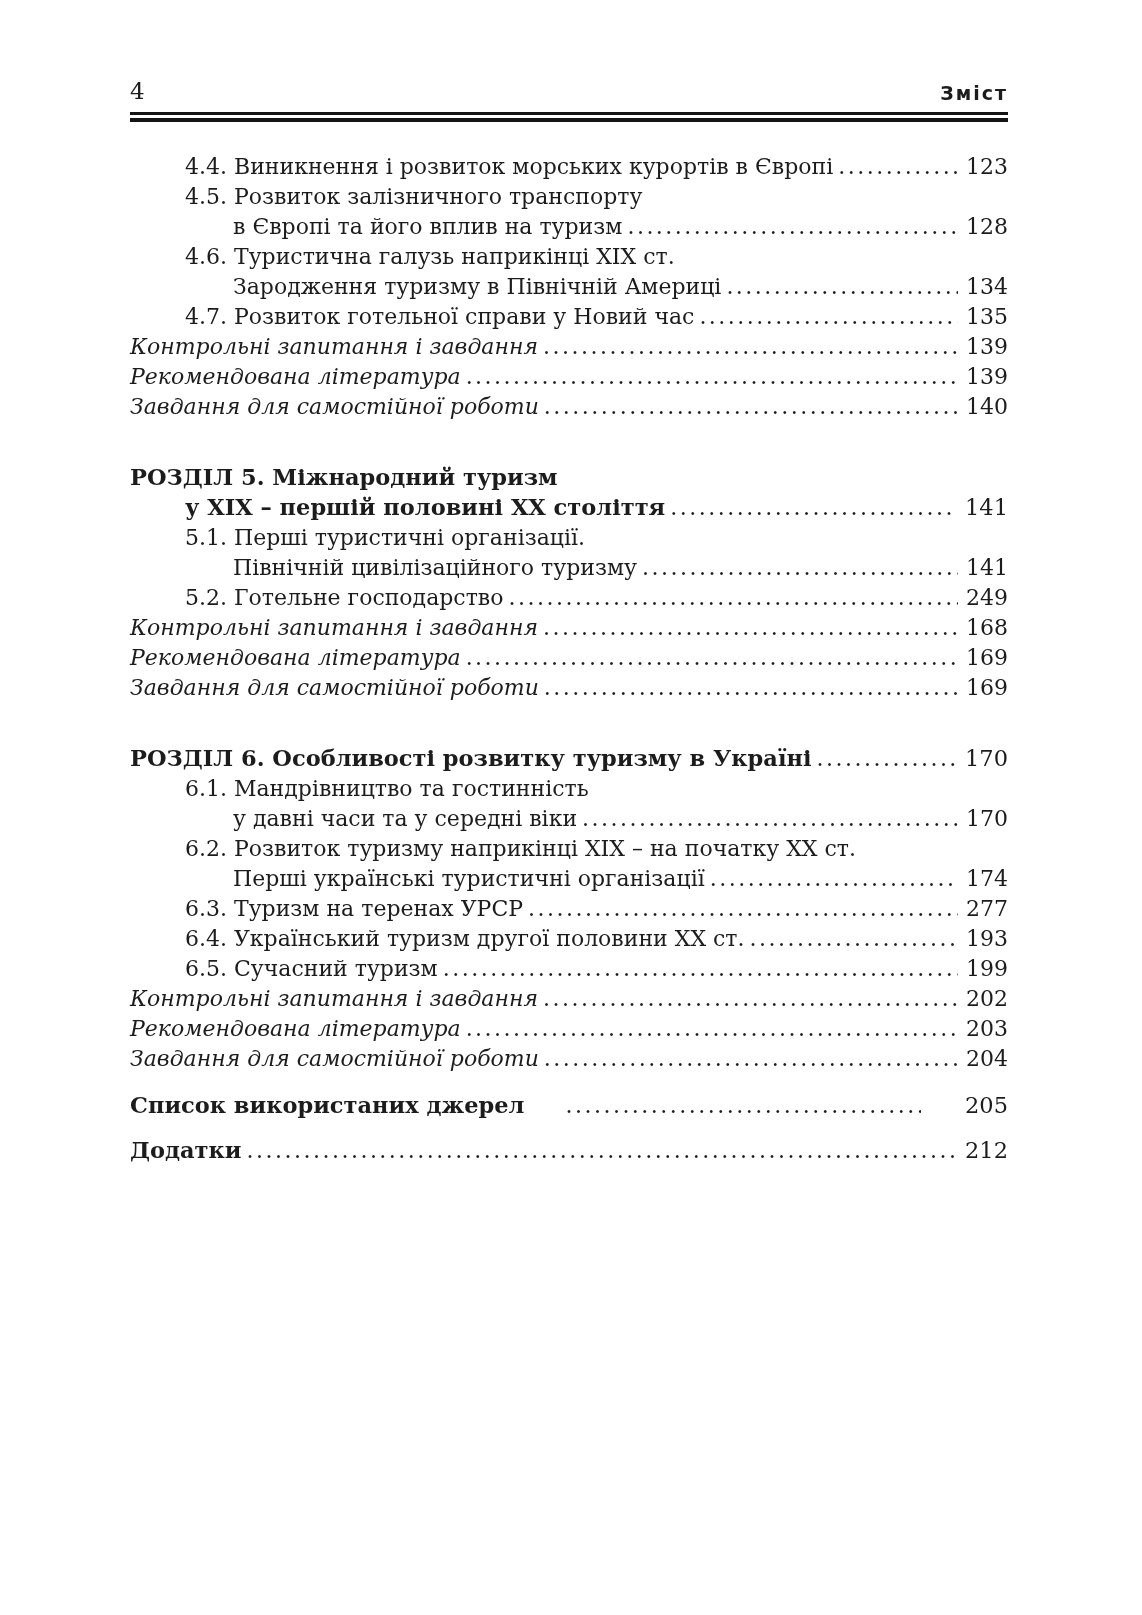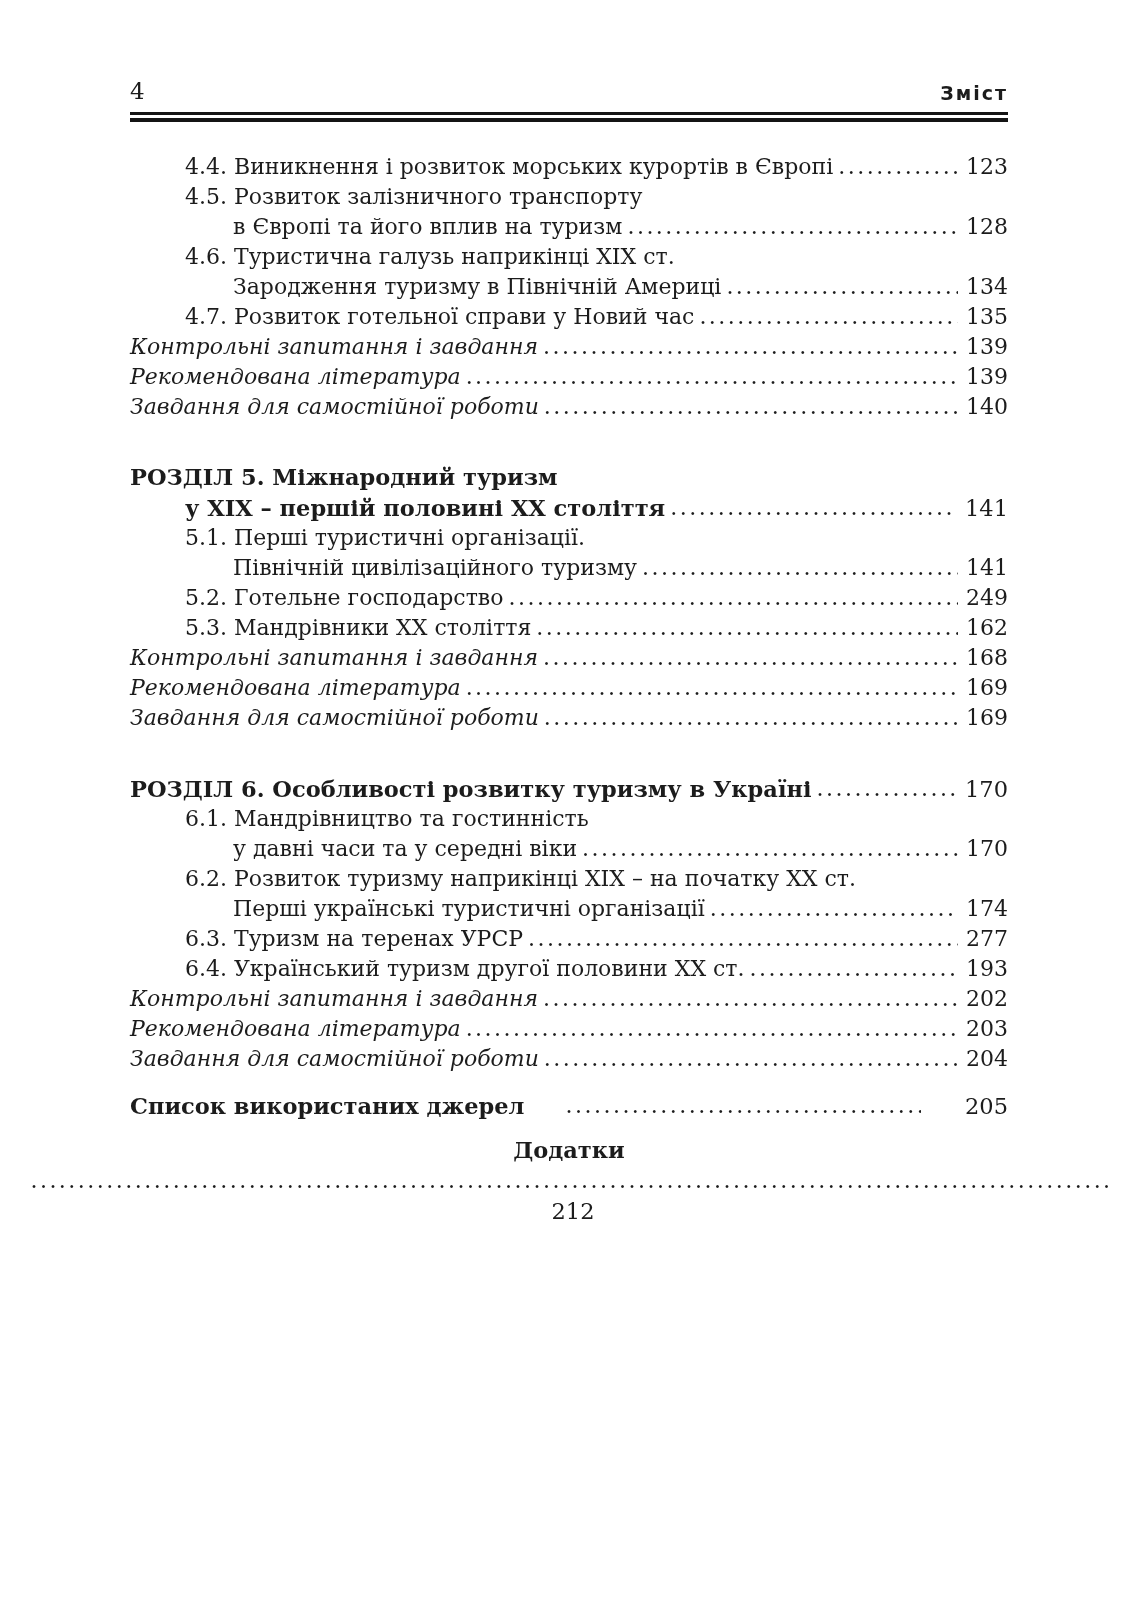--- a/index.html
+++ b/index.html
@@ -53,7 +53,7 @@
   }
   .toc-row {
     display: flex;
-    align-items: center;
+    align-items: flex-start;
     line-height: 30px;
     font-size: 22px;
     white-space: nowrap;

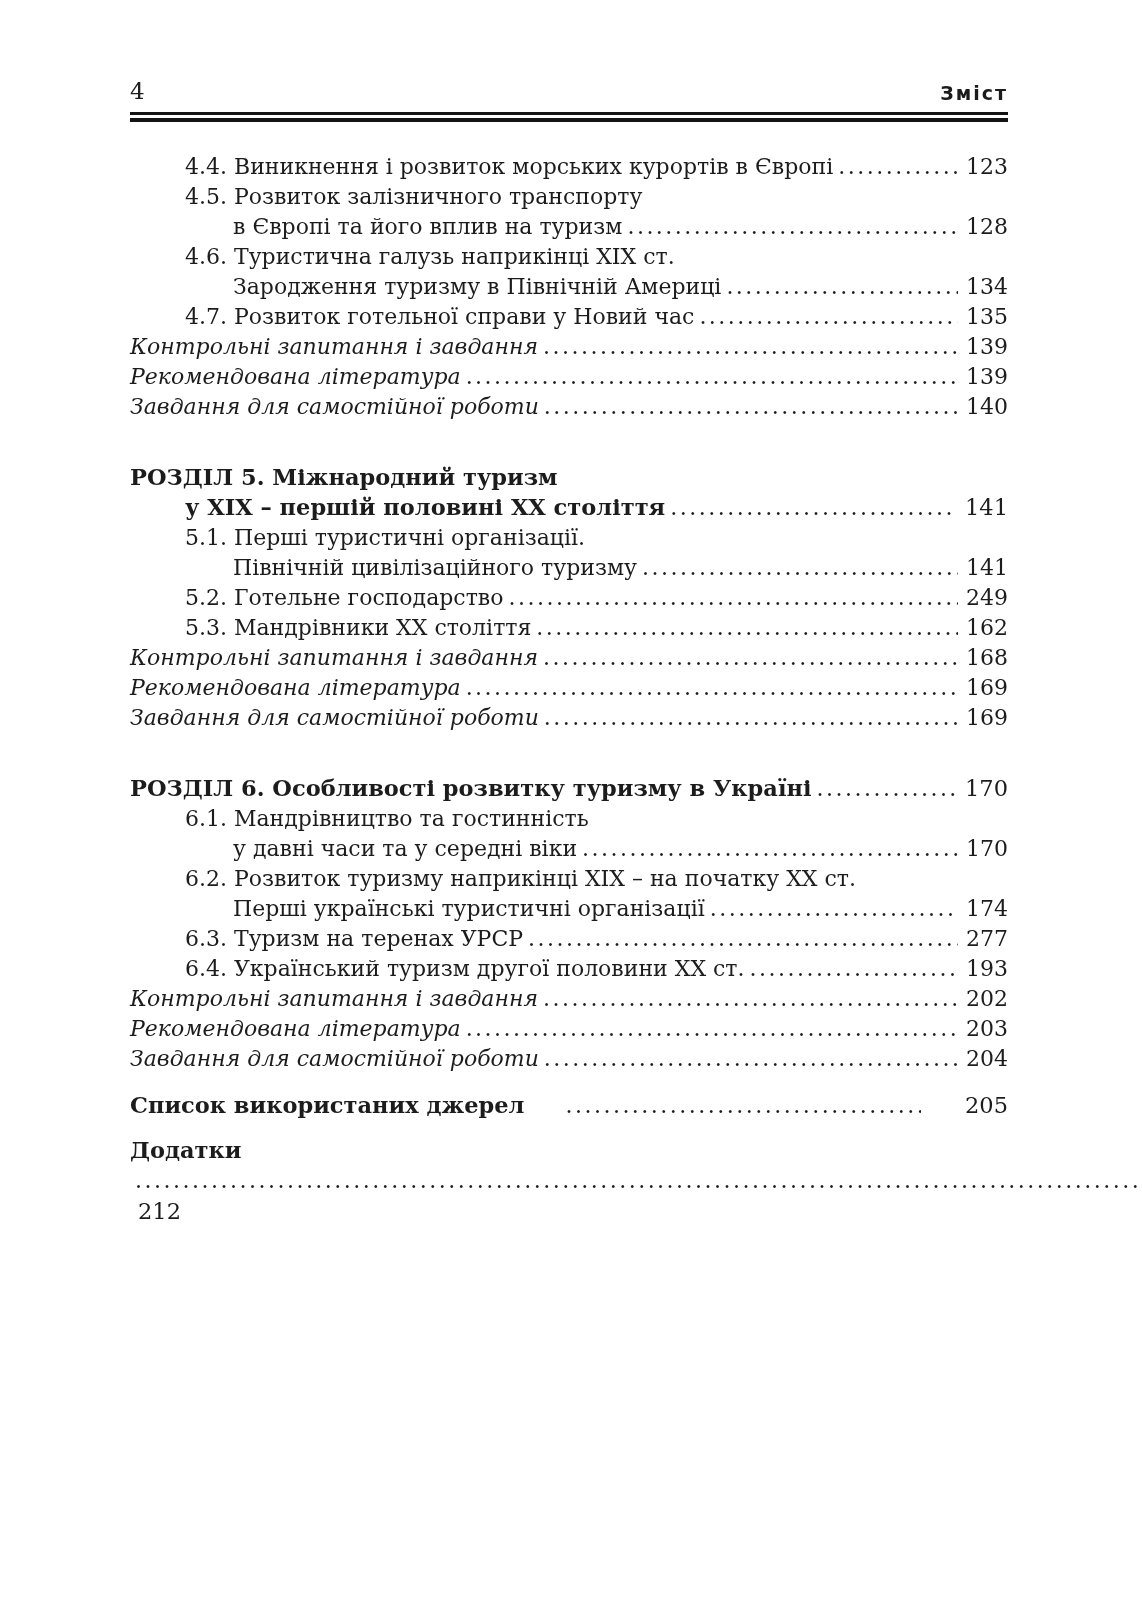--- a/index.html
+++ b/index.html
@@ -169,11 +169,6 @@
           <span class="leader"></span>
           <span class="page-num">249</span>
         </div>
-        <div class="toc-row lvl1 st-item">
-          <span class="label">5.3. Мандрівники XX століття</span>
-          <span class="leader"></span>
-          <span class="page-num">162</span>
-        </div>
         <div class="toc-row lvl0 st-meta">
           <span class="label">Контрольні запитання і завдання</span>
           <span class="leader"></span>

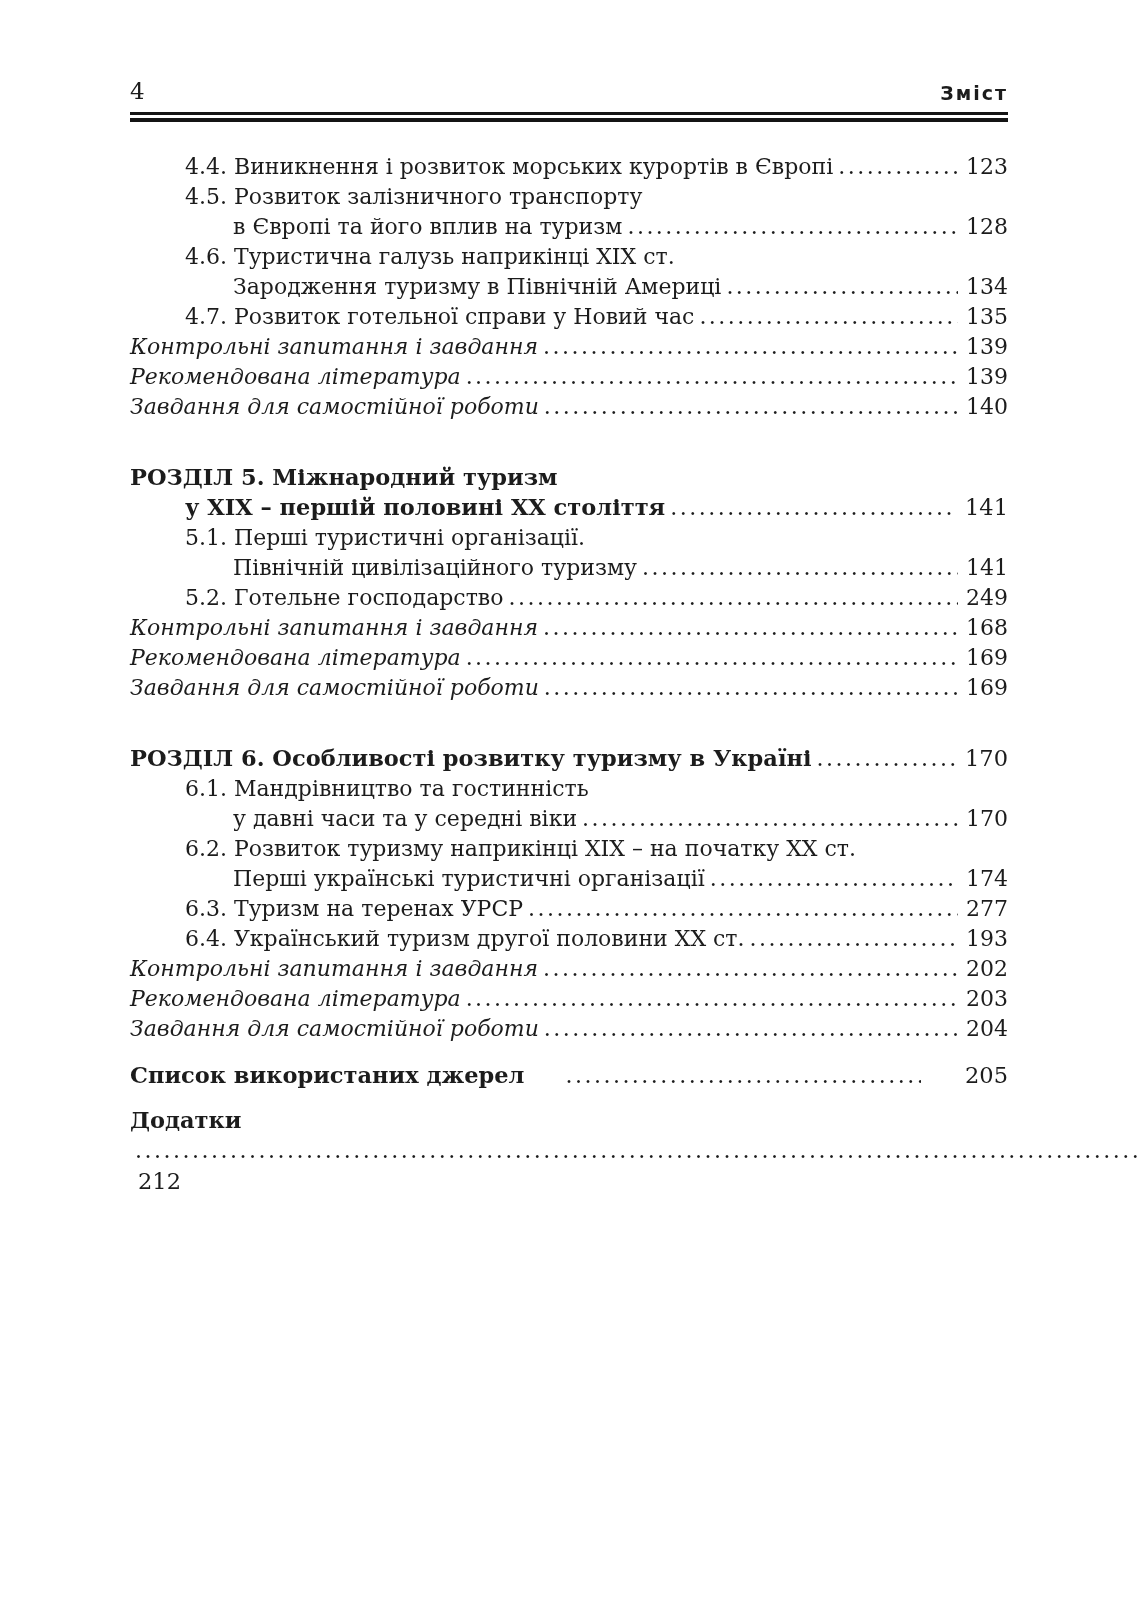--- a/index.html
+++ b/index.html
@@ -215,6 +215,11 @@
           <span class="leader"></span>
           <span class="page-num">193</span>
         </div>
+        <div class="toc-row lvl1 st-item">
+          <span class="label">6.5. Сучасний туризм</span>
+          <span class="leader"></span>
+          <span class="page-num">199</span>
+        </div>
         <div class="toc-row lvl0 st-meta">
           <span class="label">Контрольні запитання і завдання</span>
           <span class="leader"></span>

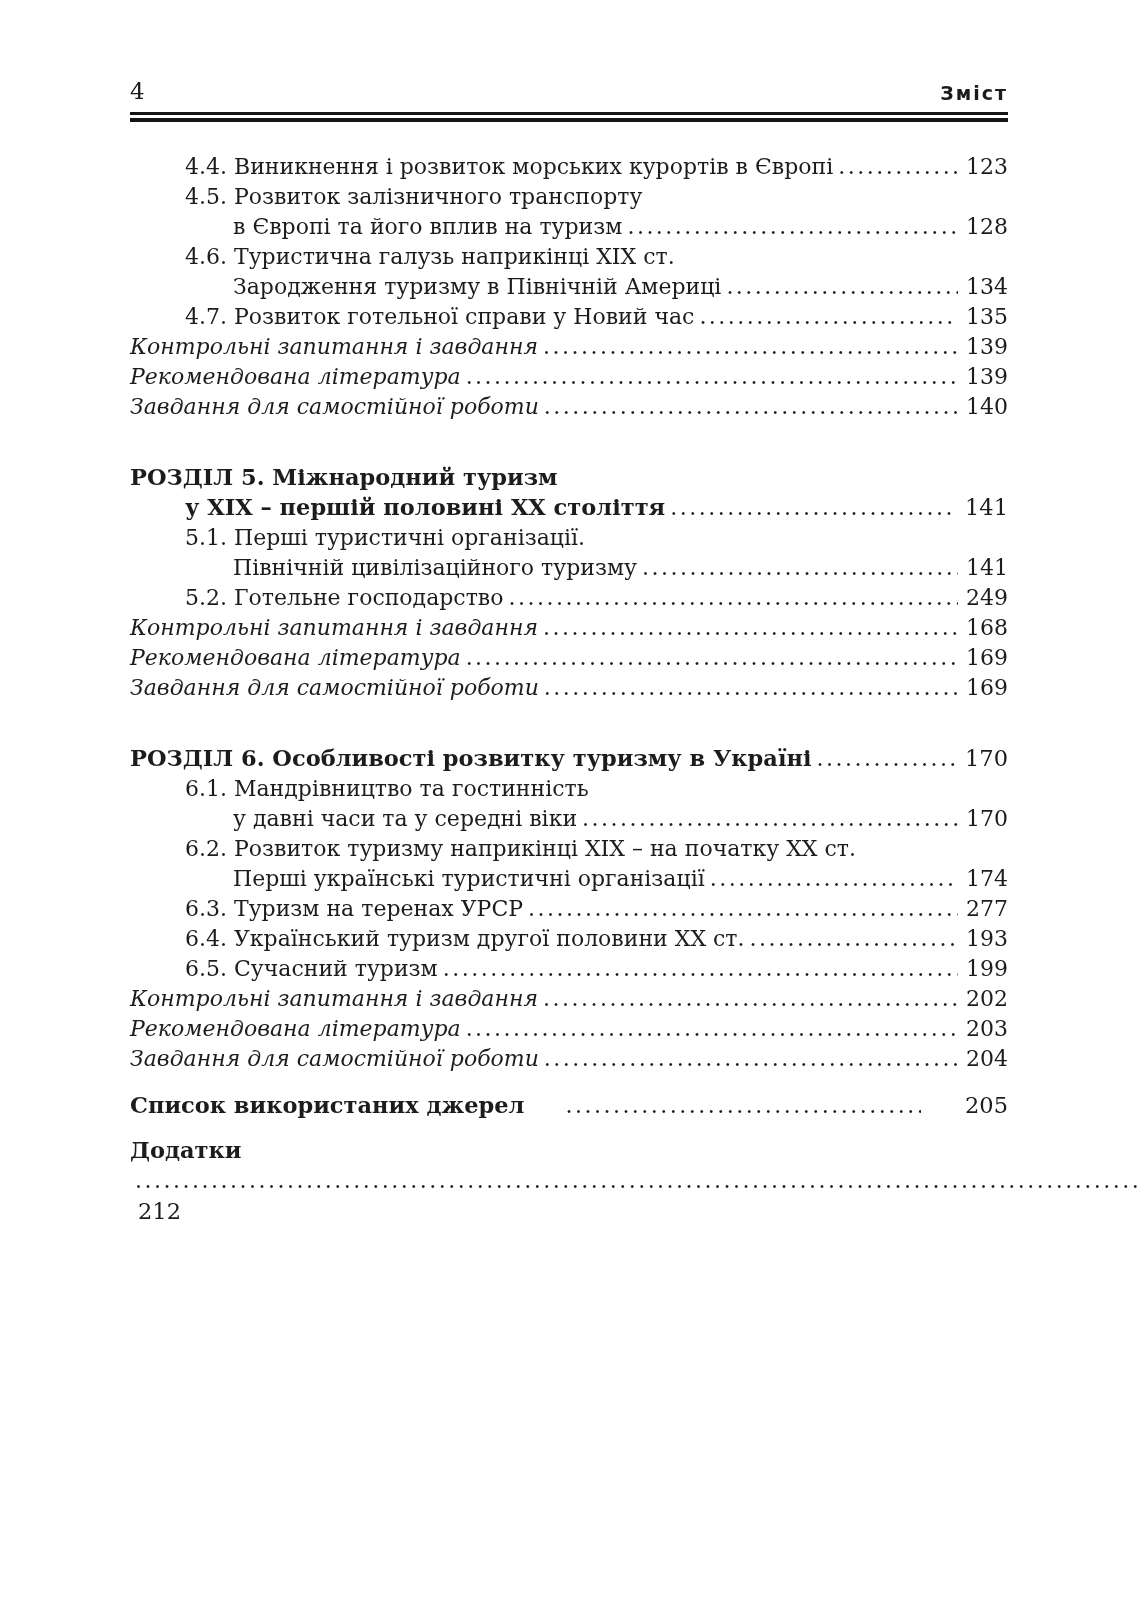--- a/index.html
+++ b/index.html
@@ -65,7 +65,7 @@
   .st-section { font-weight: 700; font-size: 22.5px; }
   .gap-lg { margin-top: 40px; }
   .gap-xl { margin-top: 16px; gap: 36px; }
-  .gap-md { margin-top: 14px; flex-direction: column; }
+  .gap-md { margin-top: 14px; }
   .label {
     flex: 0 0 auto;
   }

